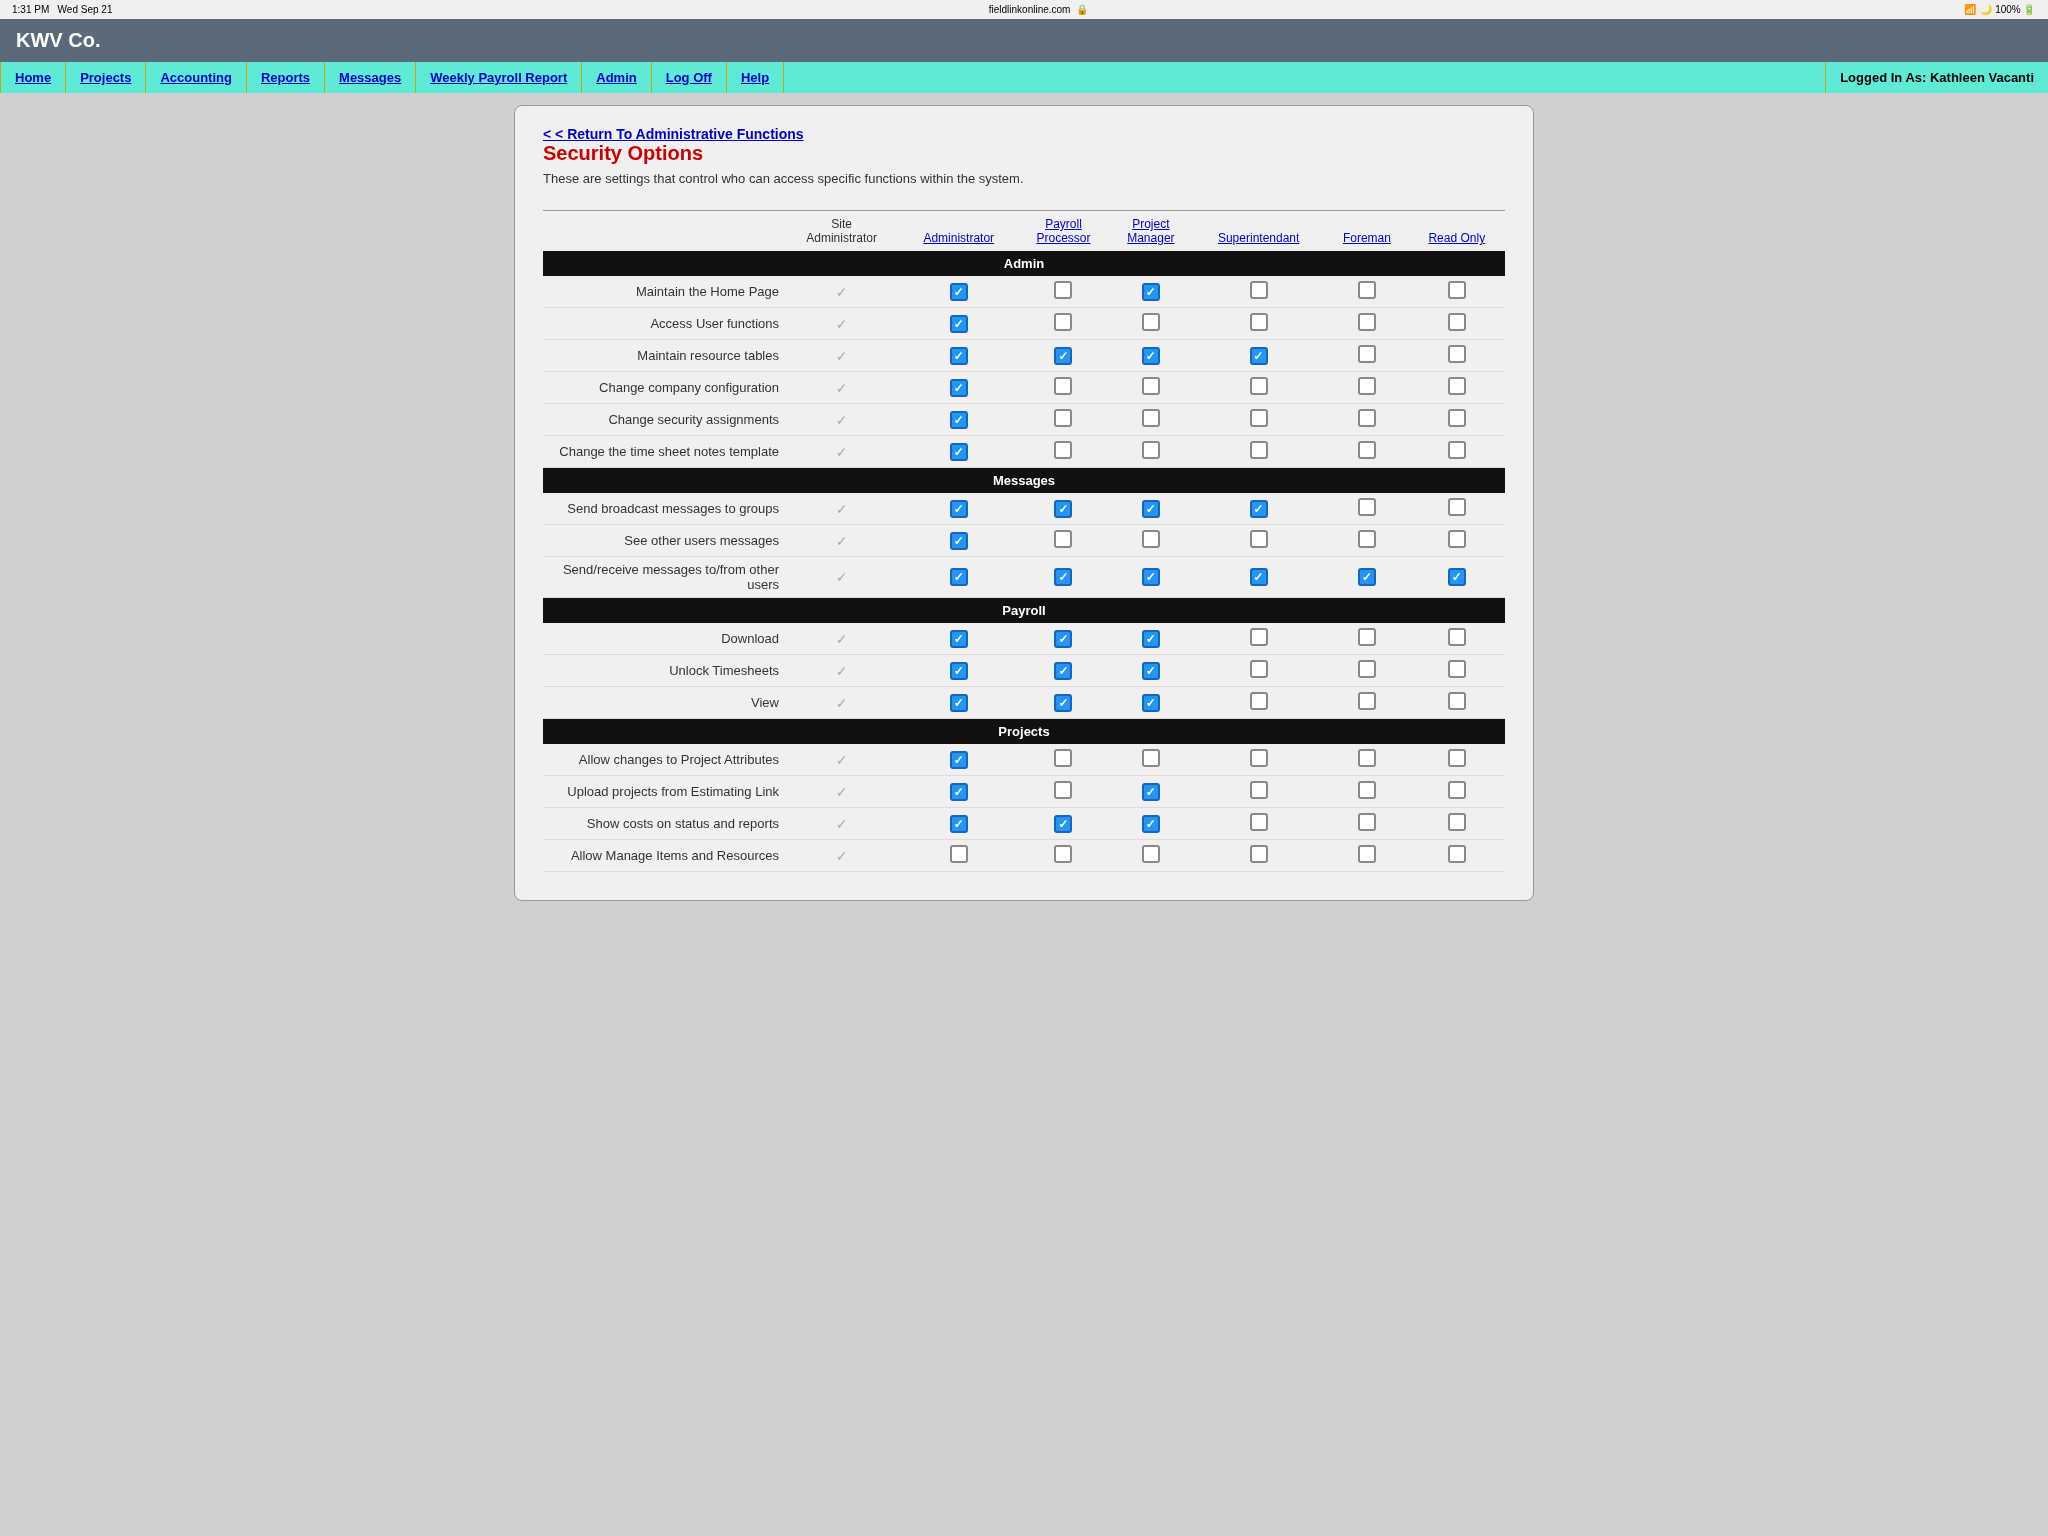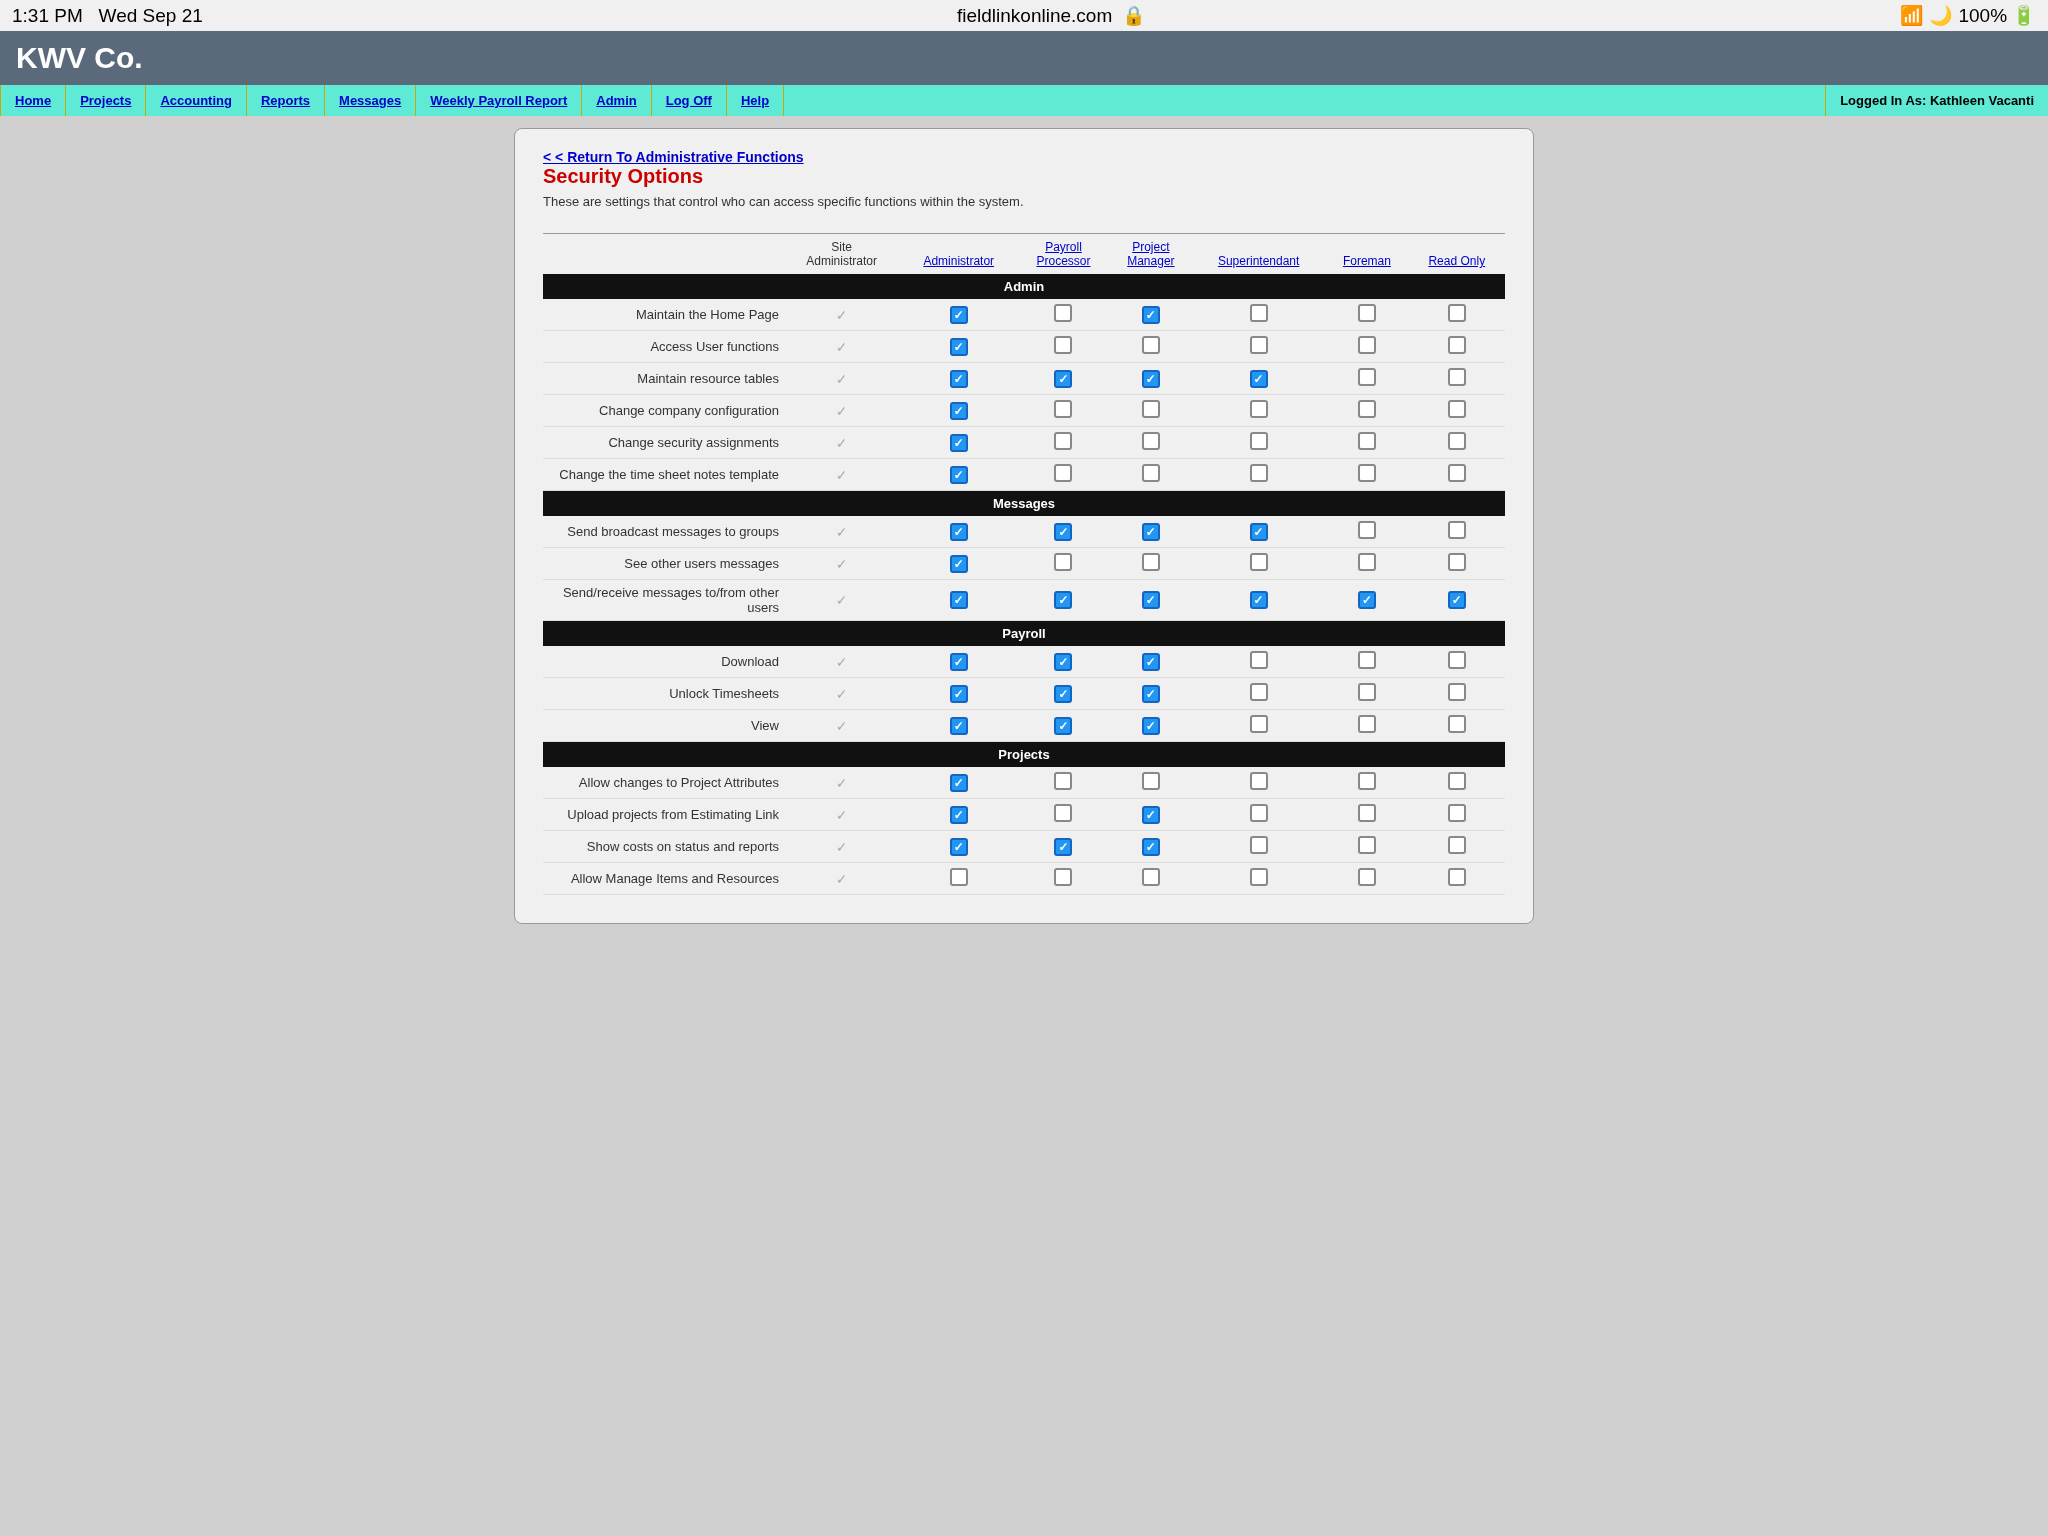--- a/index.html
+++ b/index.html
@@ -16,7 +16,7 @@
       justify-content: space-between;
       align-items: center;
       padding: 4px 12px;
-      font-size: 19px;
+      font-size: 10px;
       font-weight: 500;
     }
 

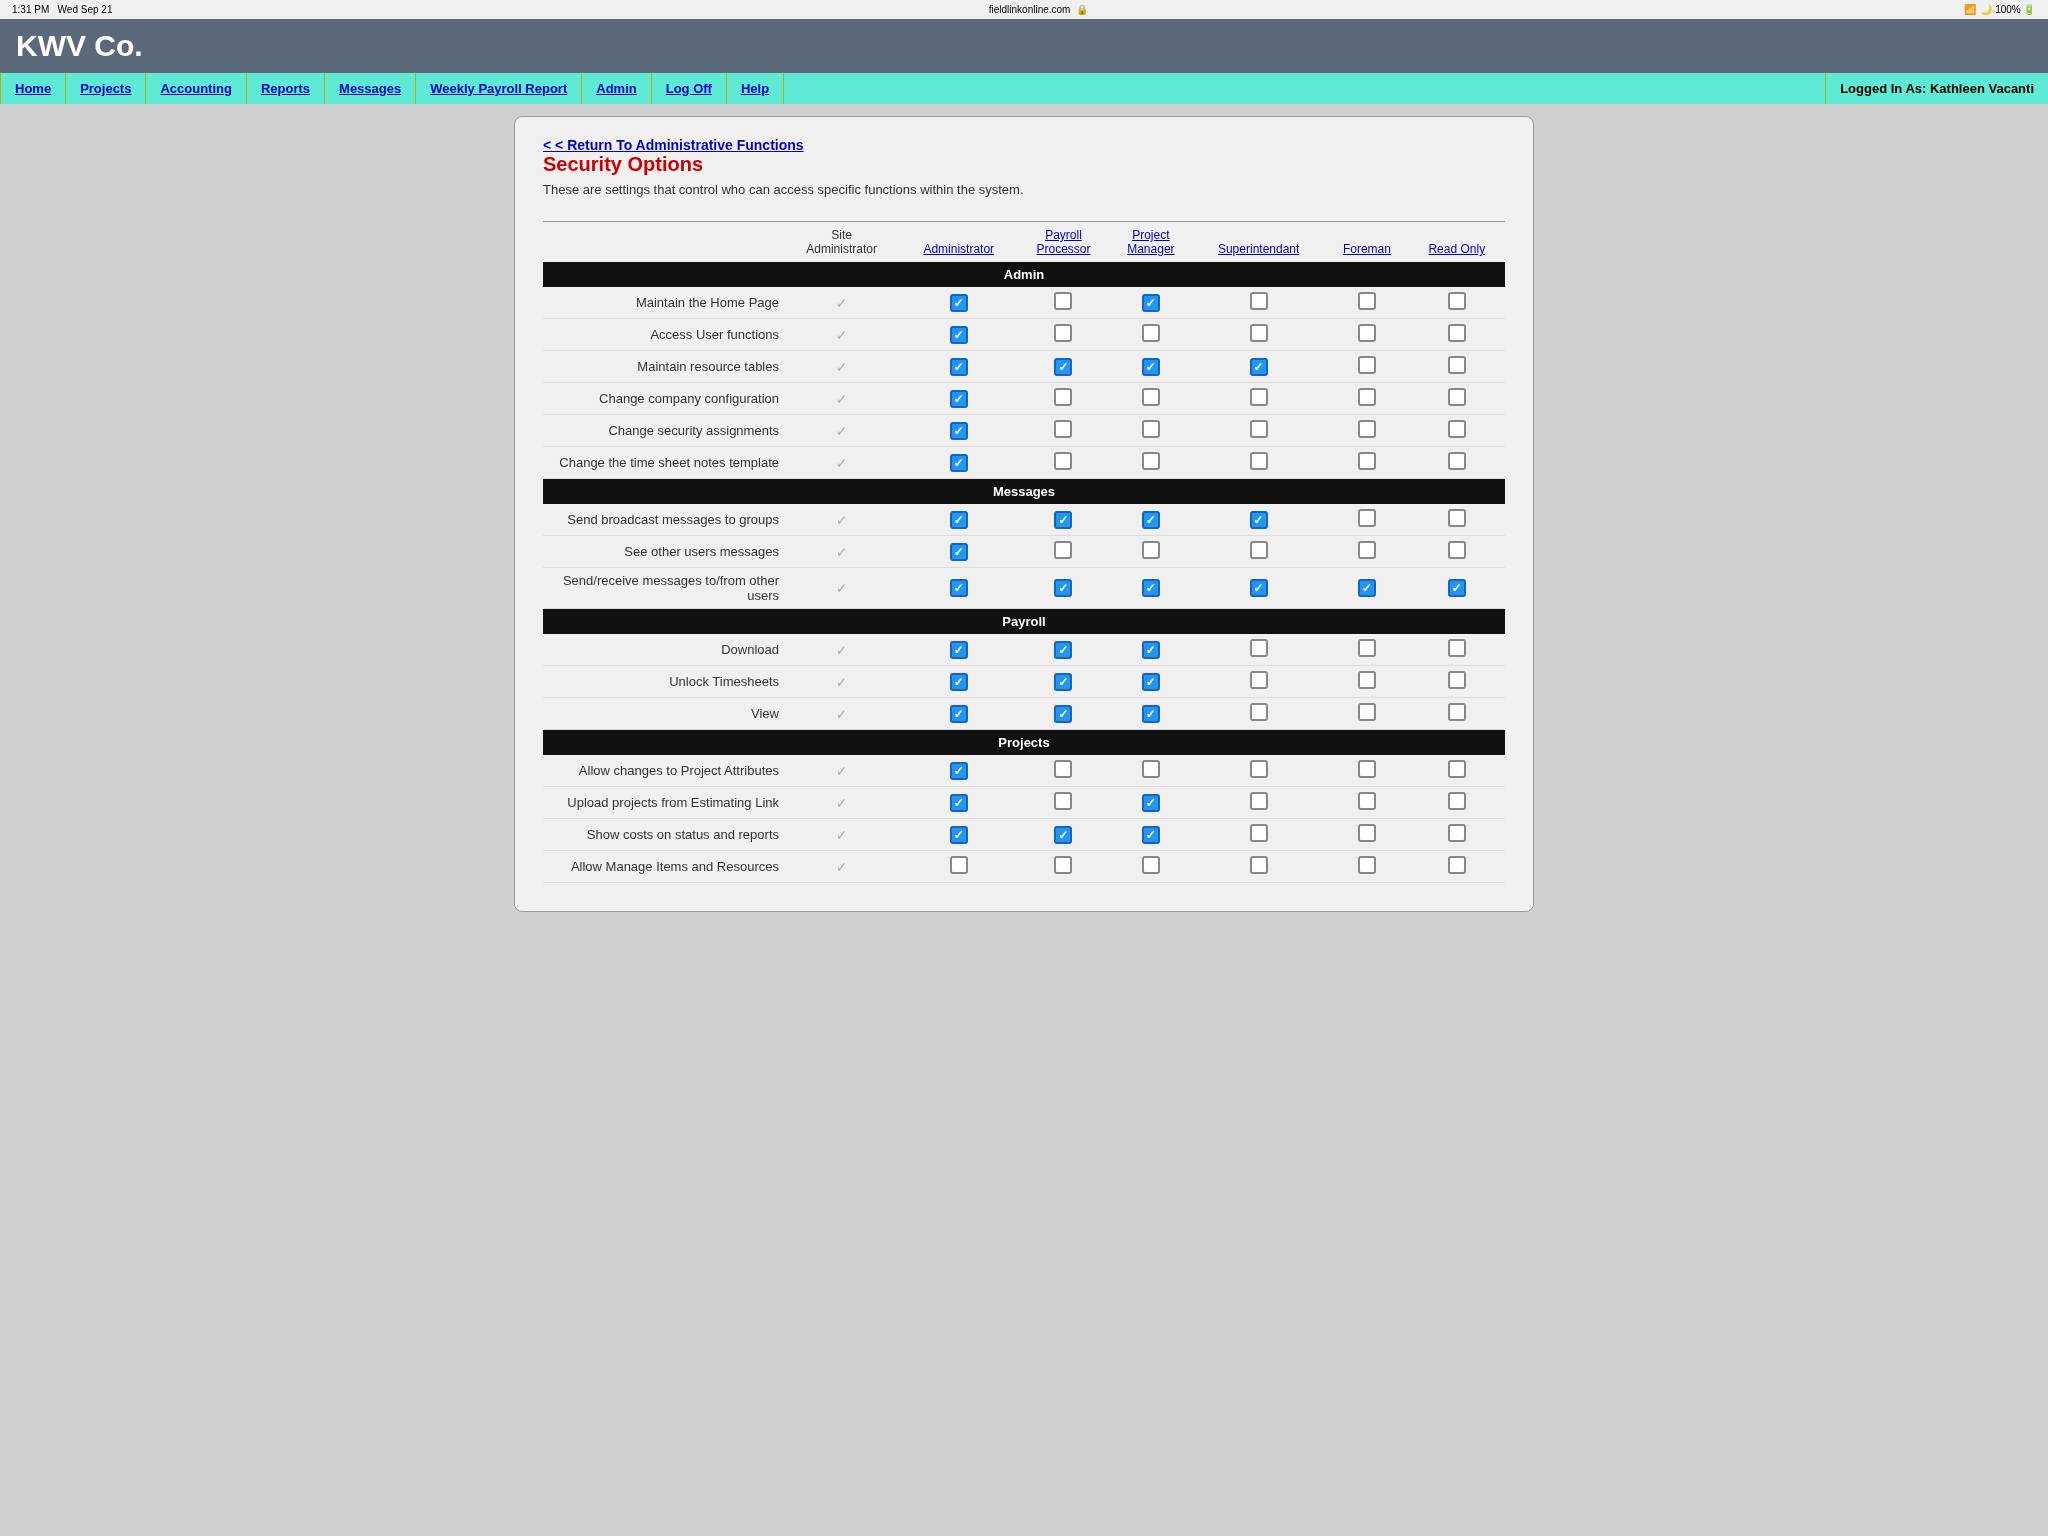--- a/index.html
+++ b/index.html
@@ -25,7 +25,7 @@
       background: #5a6a7a;
       padding: 10px 16px;
       color: white;
-      font-size: 30px;
+      font-size: 20px;
       font-weight: bold;
     }
 

